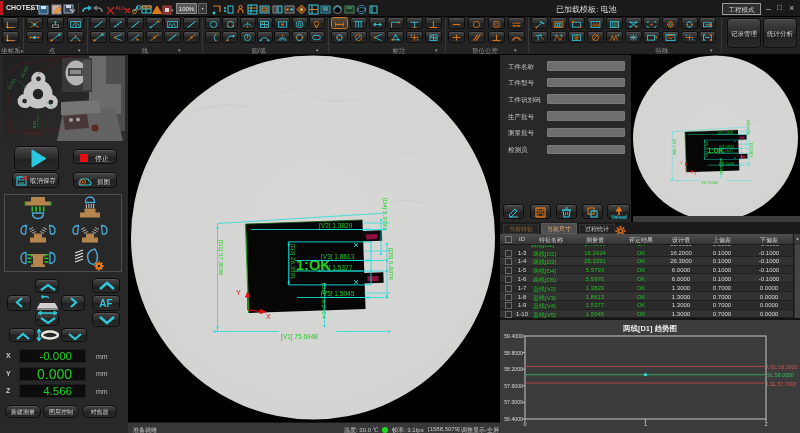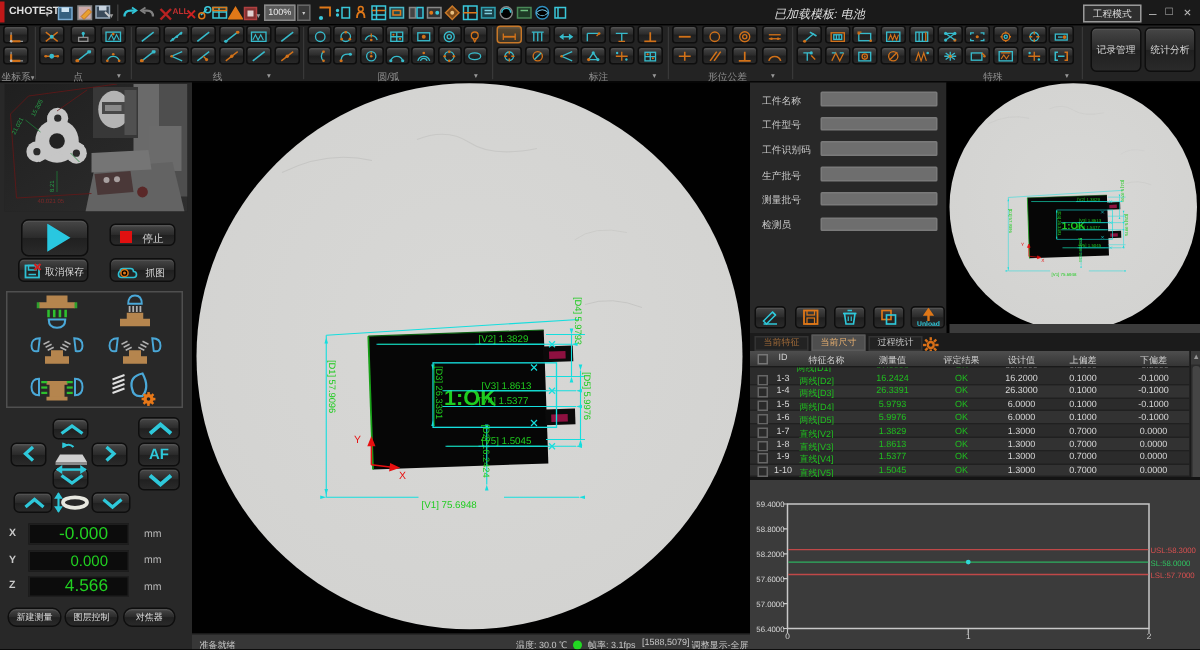--- a/index.html
+++ b/index.html
@@ -129,7 +129,7 @@
         <rect x="2" y="2" width="7" height="7" stroke="#3ac8da" fill="none" stroke-width="1"></rect>
         <path d="M4,2 L4,9" stroke="#3ac8da" fill="none" stroke-width="1"></path>
       </svg></div>
-    <div class="abs" style="left:516px;top:4px;font-size:8px;color:#ddd;font-style:italic;">已加载模板: 电池</div>
+    <div class="abs" style="left:556px;top:4px;font-size:8px;color:#ddd;">已加载模板: 电池</div>
     <div class="abs" style="left:722px;top:2.5px;width:39px;height:12px;border:1px solid #999;background:#2e2e2e;color:#ddd;font-size:6.5px;text-align:center;line-height:11px;">工程模式</div>
     <div class="abs" style="left:766px;top:4px;font-size:9px;color:#bbb;">–</div>
     <div class="abs" style="left:777px;top:3px;font-size:8px;color:#bbb;">□</div>

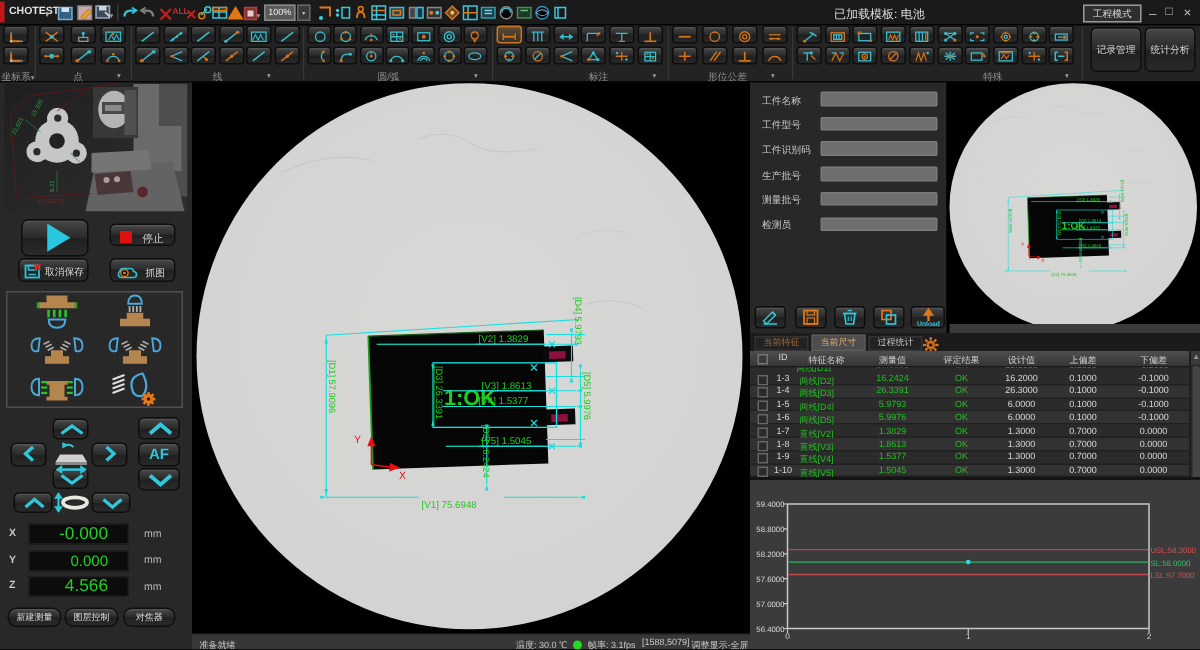--- a/index.html
+++ b/index.html
@@ -1157,6 +1157,7 @@
     <div class="abs" style="left:0;top:318px;width:300px;height:60px;"></div>
   </div>
 <div class="abs" style="left:500px;top:318px;width:300px;height:115px;background:#3b3b3b;border-top:2px solid #141414;">
+    <div class="abs" style="left:0;top:4px;width:300px;text-align:center;font-size:7.5px;font-weight:bold;color:#e8e8e8;">两线[D1] 趋势图</div>
     <div class="abs" style="left:0;top:0;width:300px;height:115px;"><svg width="300" height="115" viewBox="0 0 300 115">
         <rect x="25" y="16" width="241" height="83" stroke="#c8c8c8" fill="none" stroke-width="1"></rect>
         <text x="23" y="18.0" fill="#d8d8d8" font-size="5.2" text-anchor="end" font-family="Liberation Mono,monospace">59.4000</text>

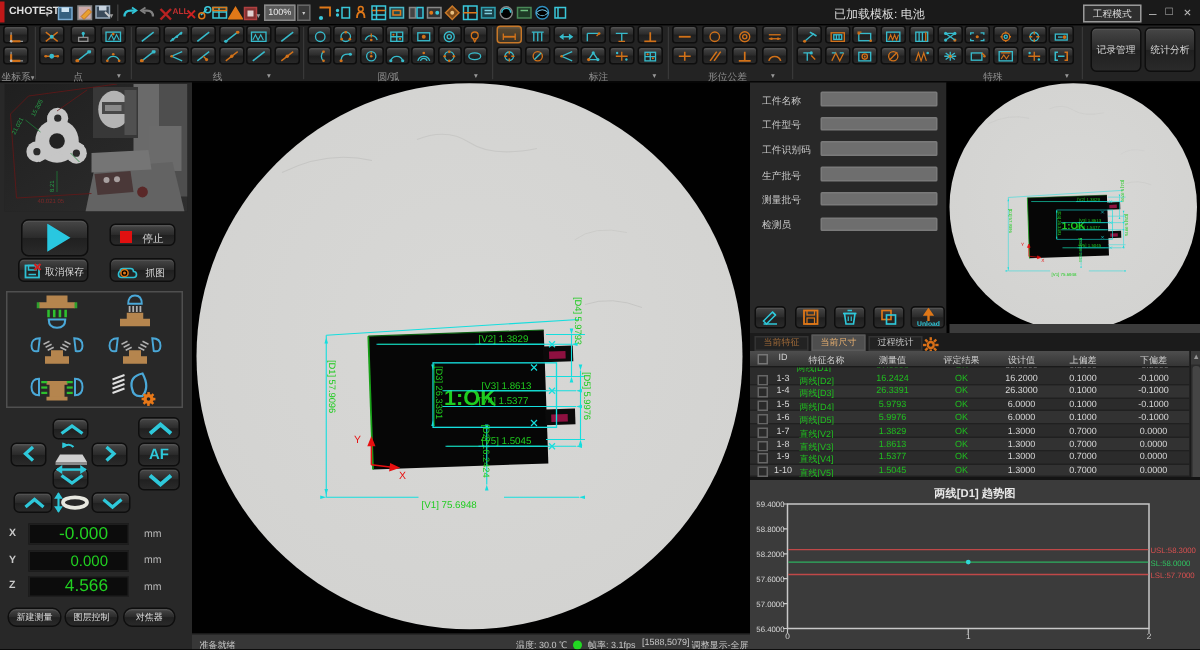--- a/index.html
+++ b/index.html
@@ -876,7 +876,7 @@
     <div class="abs" style="left:19px;top:294.0px;width:67px;height:14px;background:#0c0c0c;border:1px solid #1e1e1e;color:#21d021;font-size:11.5px;text-align:right;line-height:13px;padding-right:13px;">-0.000</div>
     <div class="abs" style="left:96px;top:297.5px;font-size:7px;color:#b8b8b8;">mm</div>
     <div class="abs" style="left:6px;top:314.5px;font-size:7px;color:#c8c8c8;font-weight:bold;">Y</div>
-    <div class="abs" style="left:19px;top:311.5px;width:67px;height:14px;background:#0c0c0c;border:1px solid #1e1e1e;color:#21d021;font-size:10px;text-align:right;line-height:13px;padding-right:13px;">0.000</div>
+    <div class="abs" style="left:19px;top:311.5px;width:67px;height:14px;background:#0c0c0c;border:1px solid #1e1e1e;color:#21d021;font-size:14px;text-align:right;line-height:13px;padding-right:13px;">0.000</div>
     <div class="abs" style="left:96px;top:315.0px;font-size:7px;color:#b8b8b8;">mm</div>
     <div class="abs" style="left:6px;top:332.0px;font-size:7px;color:#c8c8c8;font-weight:bold;">Z</div>
     <div class="abs" style="left:19px;top:329.0px;width:67px;height:14px;background:#0c0c0c;border:1px solid #1e1e1e;color:#21d021;font-size:11.5px;text-align:right;line-height:13px;padding-right:13px;">4.566</div>

